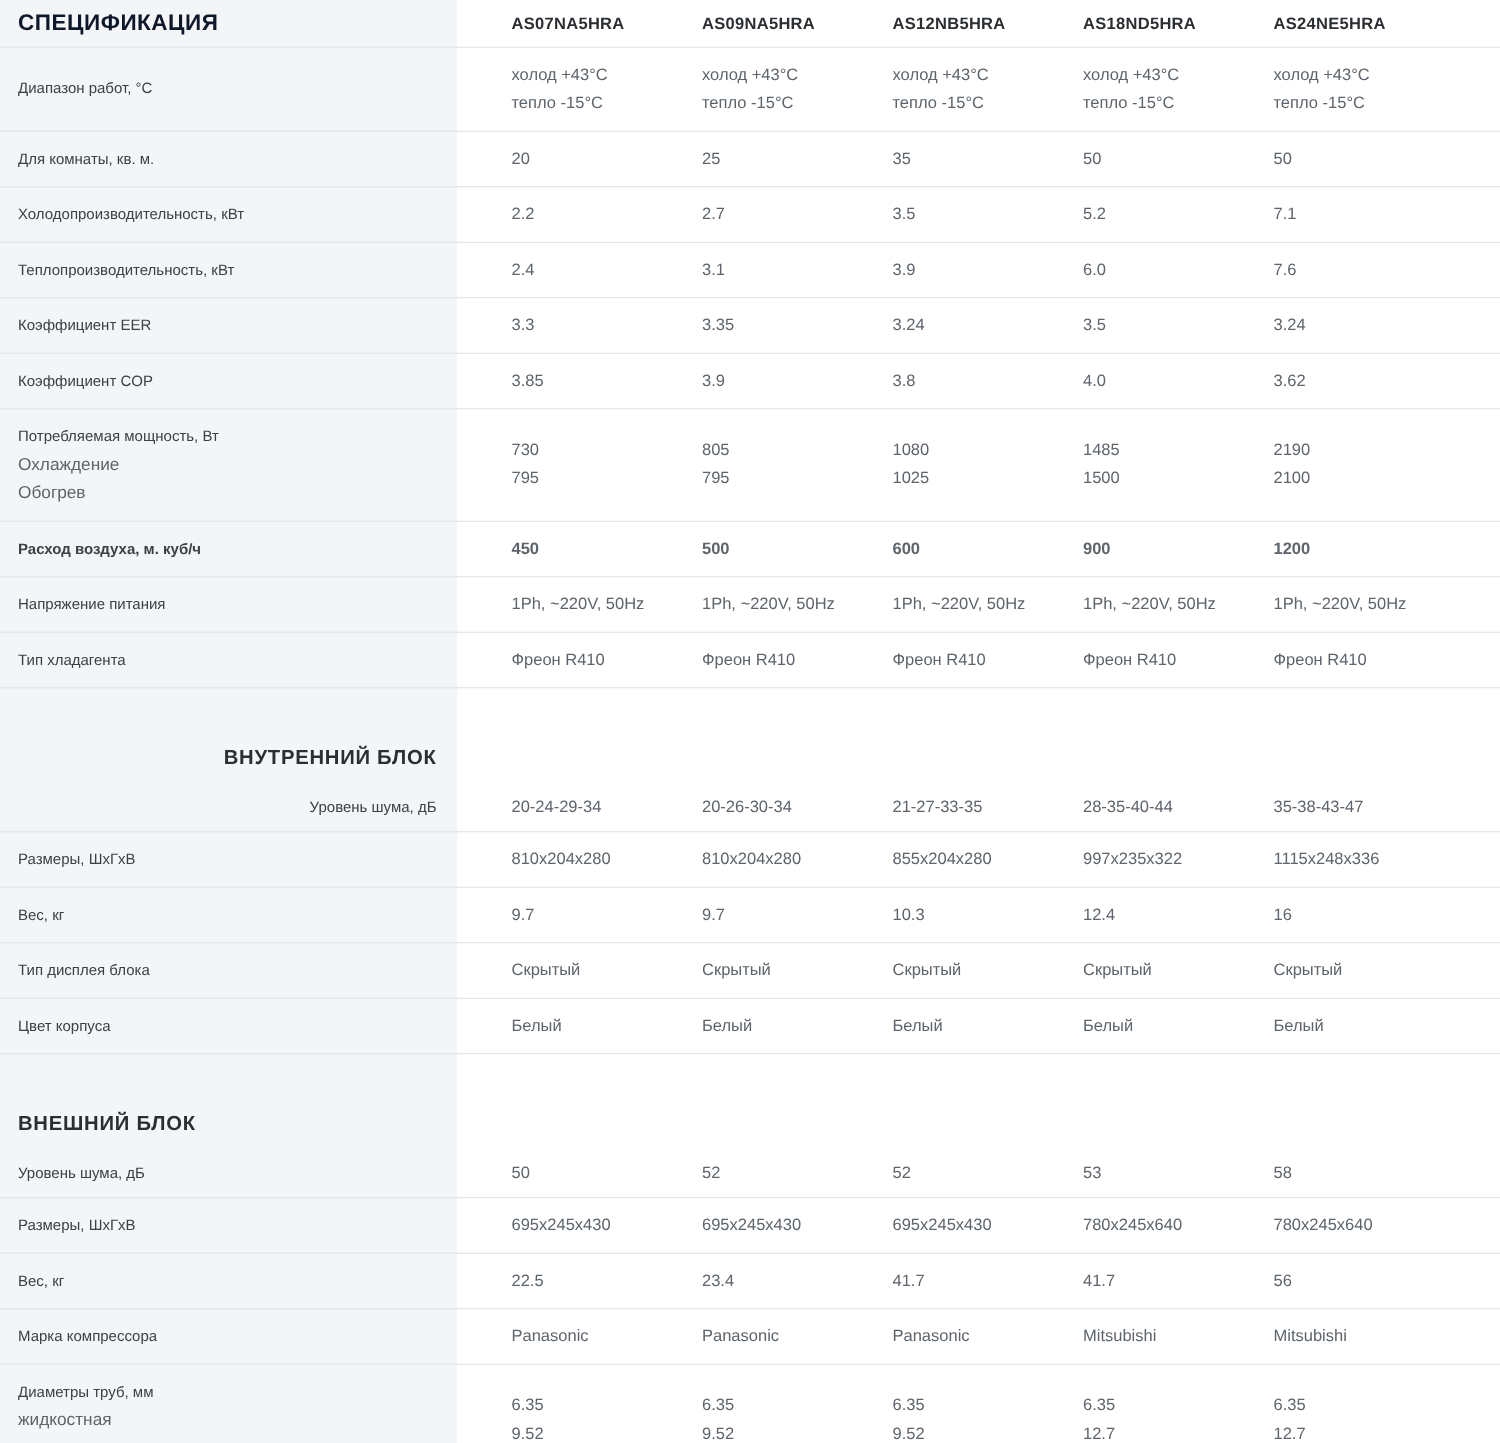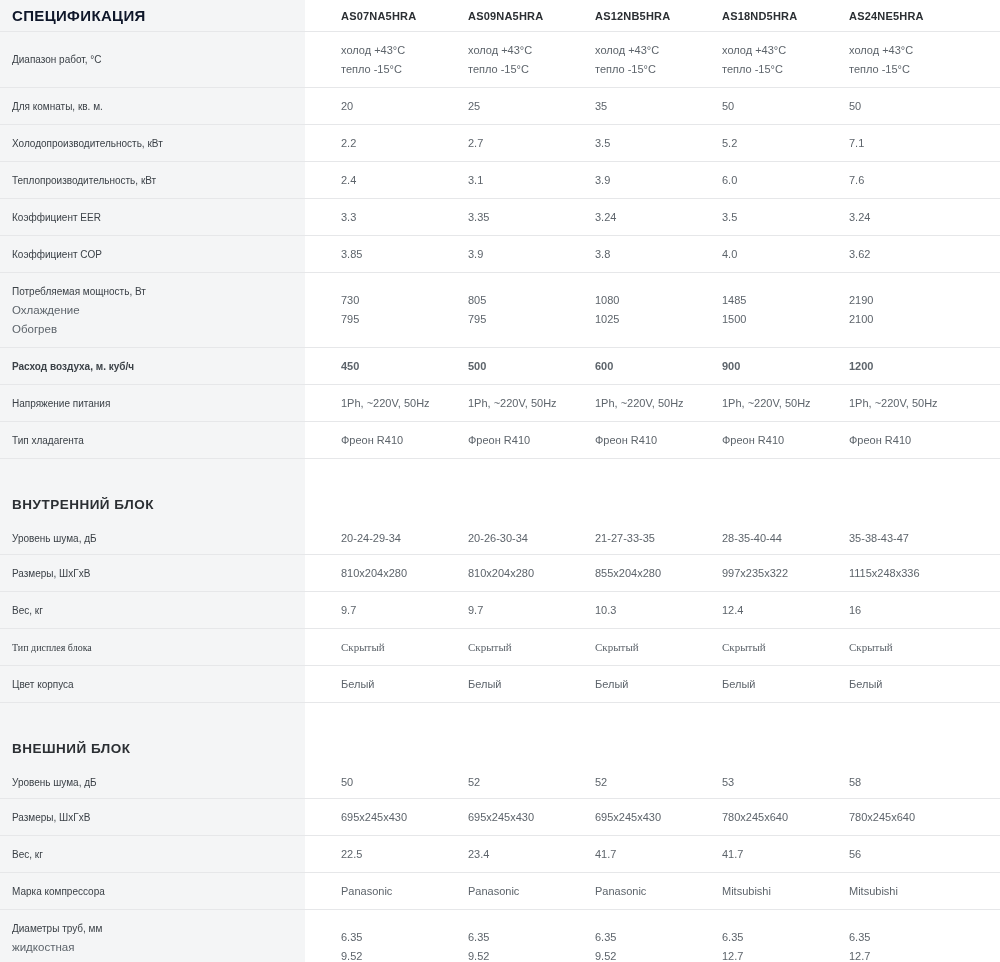--- a/index.html
+++ b/index.html
@@ -372,7 +372,7 @@
         </div>
       </div>
       <div class="row" style="min-height: 37px;">
-        <div class="label-cell" style="padding-top: 6px; padding-bottom: 6px;">
+        <div class="label-cell" style="padding-top: 6px; padding-bottom: 6px; text-align: right;">
           <div class="spacer-top"></div>
           <span class="section-title">ВНУТРЕННИЙ БЛОК</span>
           <div class="sec-gap"></div>

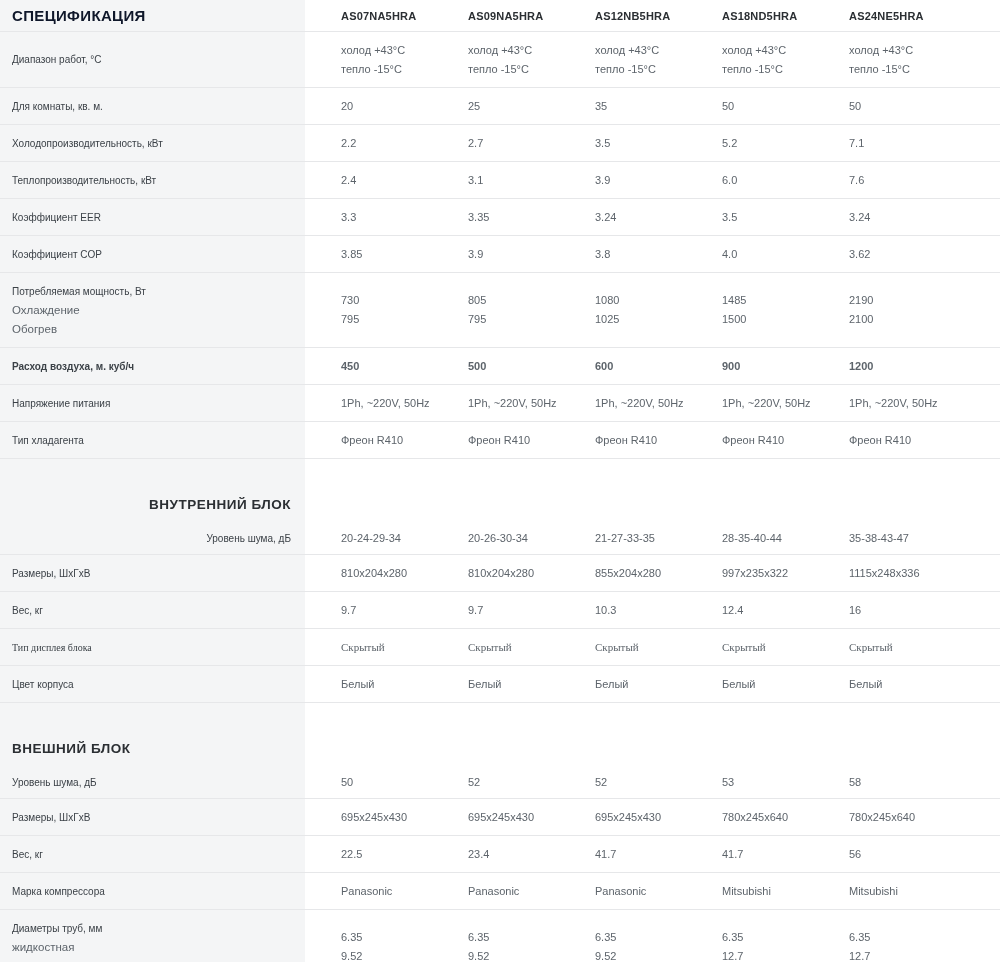--- a/index.html
+++ b/index.html
@@ -450,7 +450,7 @@
           </div>
         </div>
       </div>
-      <div class="row" style="min-height: 37px; font-family: Liberation Serif, serif;">
+      <div class="row" style="min-height: 37px;">
         <div class="label-cell" style="padding-top: 6px; padding-bottom: 6px;">
           <span class="label-main">Тип дисплея блока</span>
         </div>

